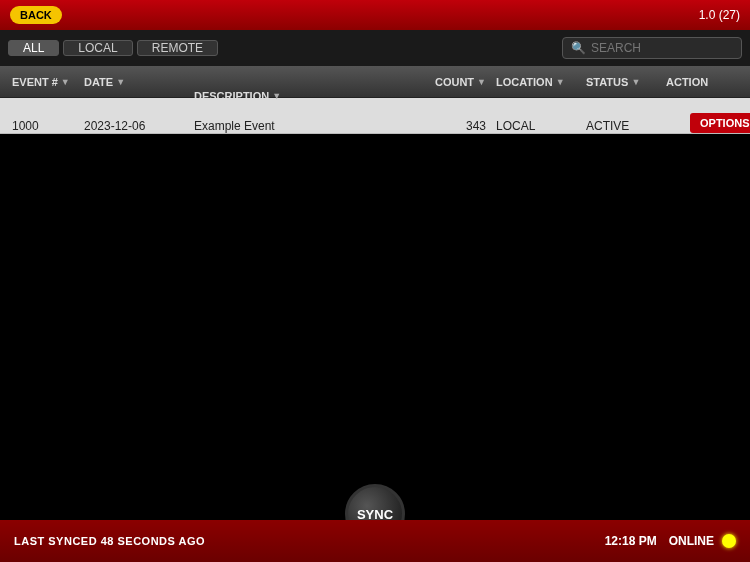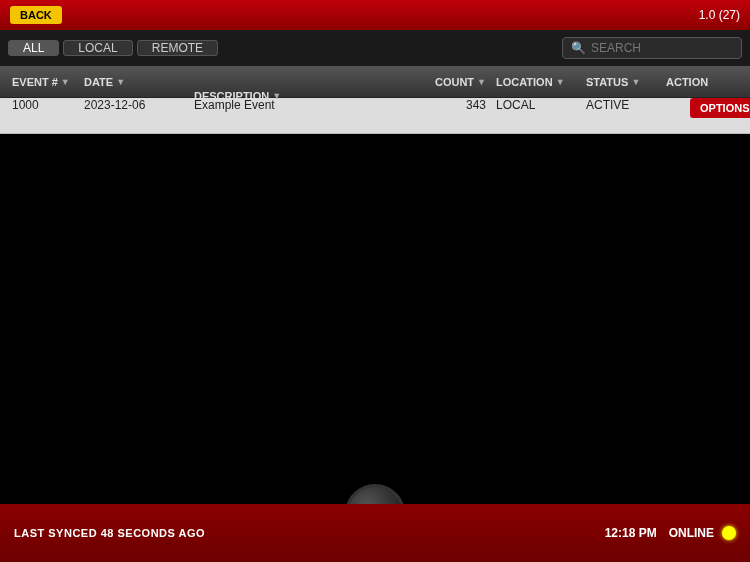--- a/index.html
+++ b/index.html
@@ -28,7 +28,7 @@
       font-size: 11px;
       border: none;
       padding: 3px 10px;
-      border-radius: 3px;
+      border-radius: 9px;
       cursor: pointer;
     }
     #version-label {

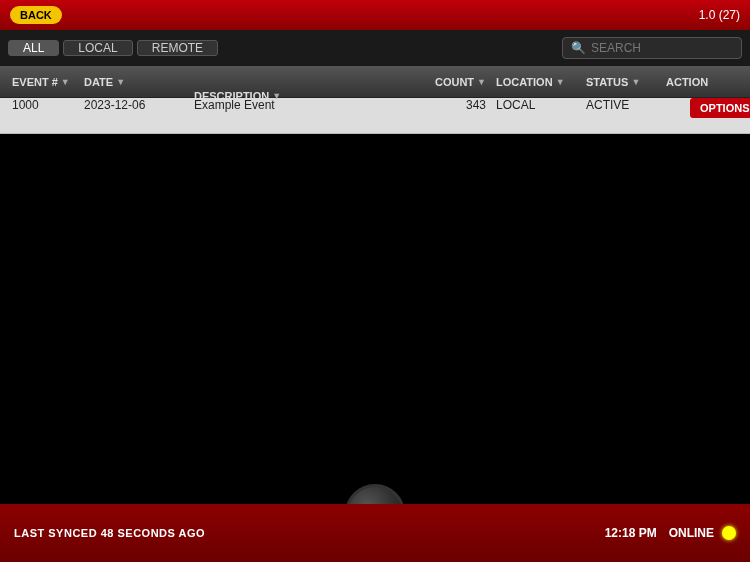--- a/index.html
+++ b/index.html
@@ -117,7 +117,7 @@
       background: #ddd;
       height: 36px;
       display: flex;
-      align-items: flex-start;
+      align-items: flex-end;
       border-bottom: 1px solid #bbb;
       padding: 0 4px;
     }

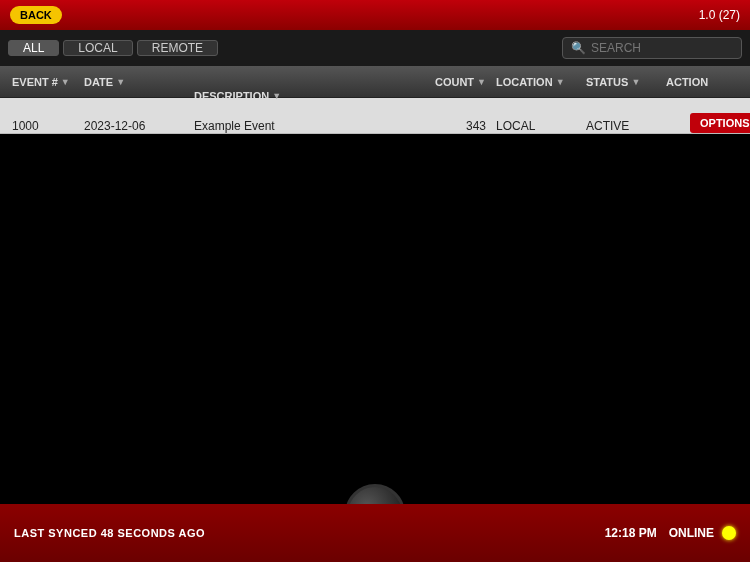--- a/index.html
+++ b/index.html
@@ -153,7 +153,7 @@
       bottom: 0;
       left: 0;
       right: 0;
-      height: 58px;
+      height: 42px;
       background: linear-gradient(180deg, #8b0000 0%, #6b0000 100%);
       display: flex;
       align-items: center;

